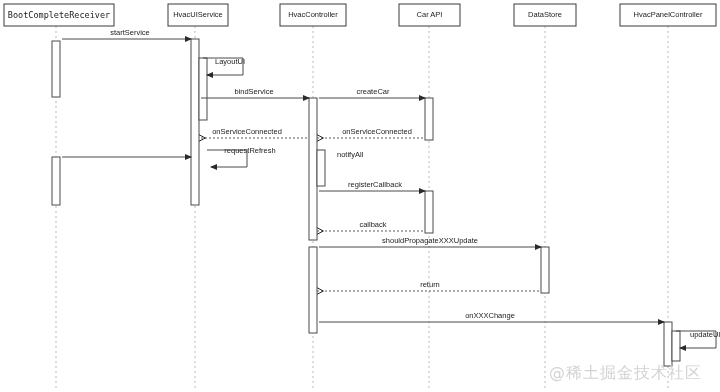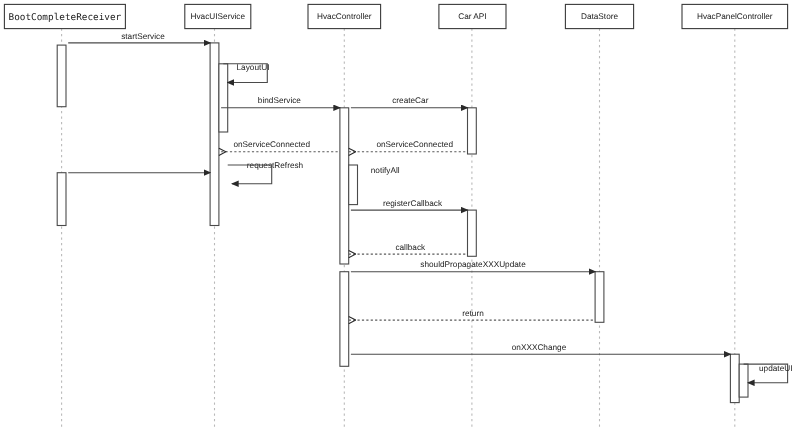--- a/index.html
+++ b/index.html
@@ -205,6 +205,7 @@
       </g>
   </svg>
 
+  <div class="watermark">@稀土掘金技术社区</div>
 </div>
 
 </body></html>

